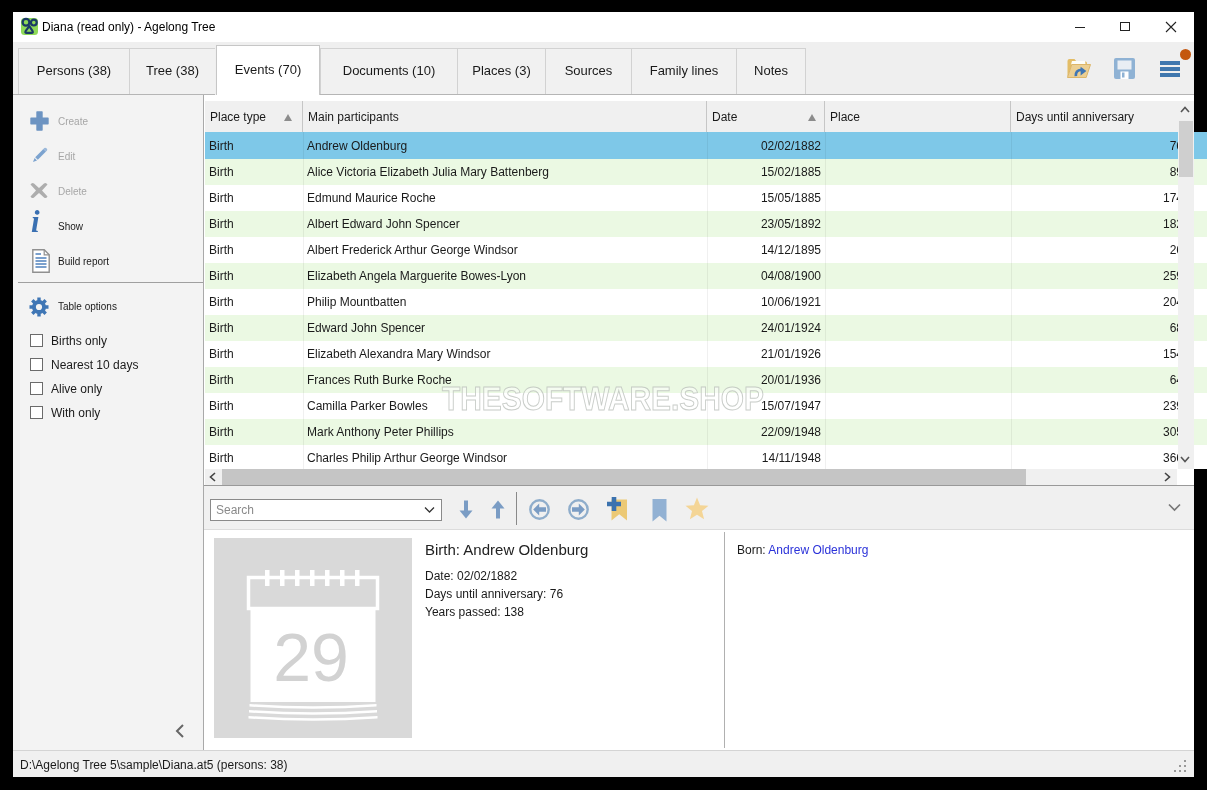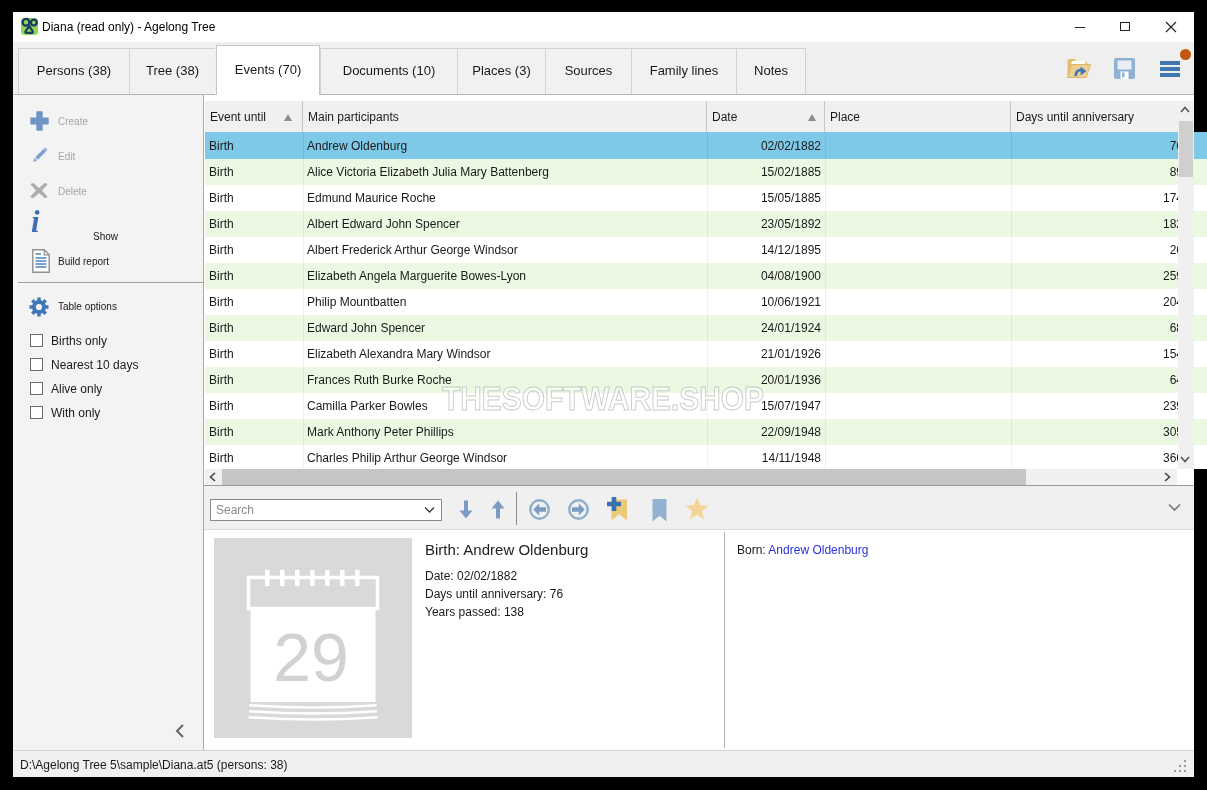--- a/index.html
+++ b/index.html
@@ -141,7 +141,7 @@
     .rg { background:#ebf9e3; }
     .rw { background:#fff; }
   </style>
-  <div class="hdr" style="left:205px;width:98px;">Event until</div>
+  <div class="hdr" style="left:205px;width:98px;">Place type</div>
   <div class="hdr" style="left:303px;width:404px;">Main participants</div>
   <div class="hdr" style="left:707px;width:118px;">Date</div>
   <div class="hdr" style="left:825px;width:186px;">Place</div>

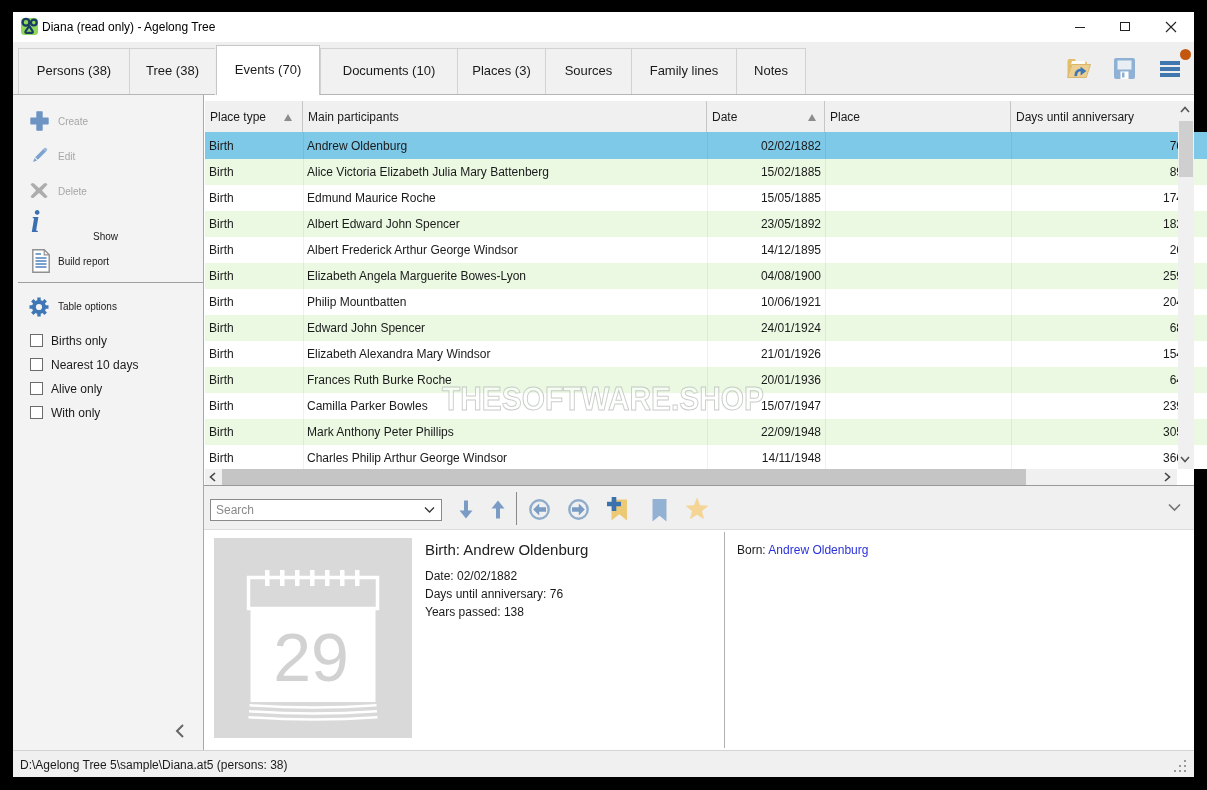--- a/index.html
+++ b/index.html
@@ -92,7 +92,7 @@
   <div class="sbtxt sbdis" style="top:186px;">Delete</div>
 
   <div class="abs" style="left:31px;top:204px;font:italic bold 31px 'Liberation Serif';color:#3a70b2;">i</div>
-  <div class="sbtxt" style="top:231px;margin-left:35px;">Show</div>
+  <div class="sbtxt" style="top:221px;">Show</div>
 
   <svg class="abs" style="left:32px;top:249px" width="18" height="24" viewBox="0 0 18 24">
     <path d="M0.8 0.8 H12.2 L17.2 5.8 V23.2 H0.8 Z" fill="#fff" stroke="#909090" stroke-width="1.4"></path>

